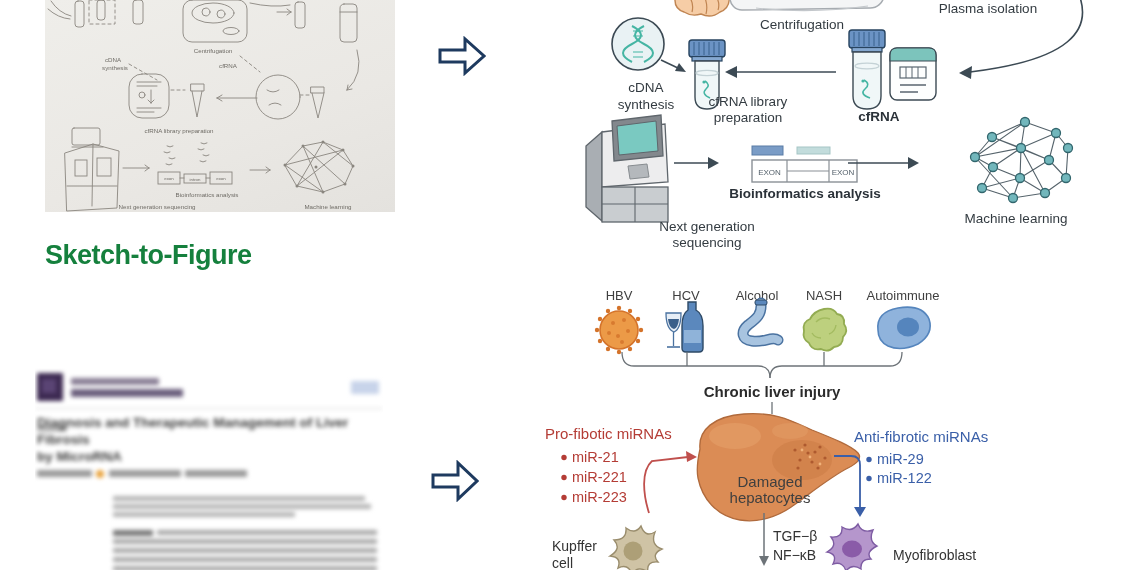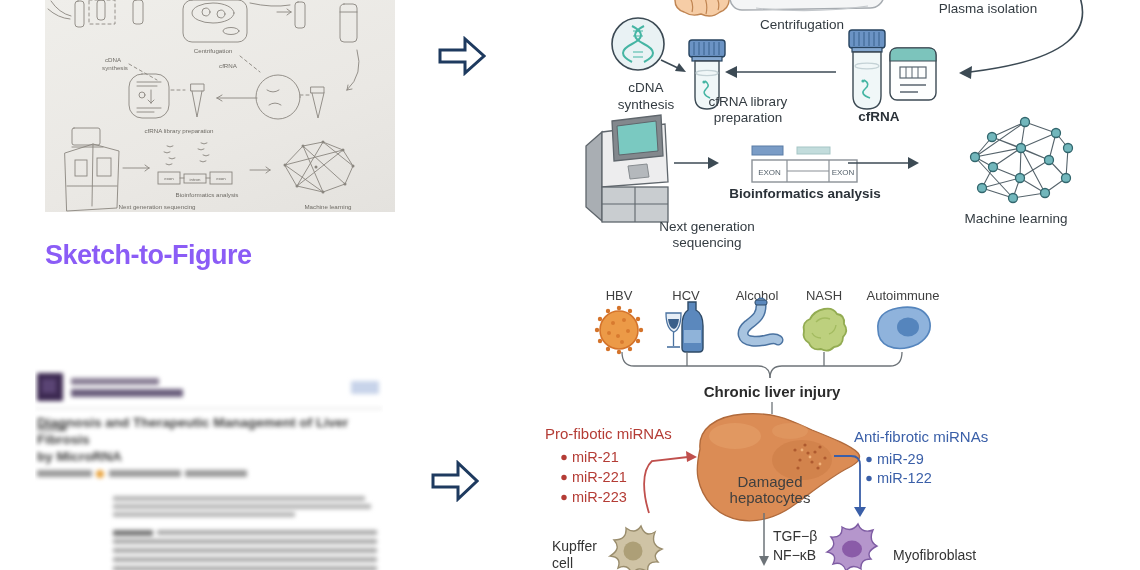--- a/index.html
+++ b/index.html
@@ -17,7 +17,7 @@
   .sk-label-sm{fill:#6f6c66;font-size:4.4px;}
 
   
-  .caption{left:45px;top:240px;font-size:27px;font-weight:700;color:#8b5cf6;letter-spacing:-0.5px;}
+  .caption{left:45px;top:240px;font-size:27px;font-weight:700;color:#15803d;letter-spacing:-0.5px;}
 
   
   .paper{left:35px;top:368px;width:348px;height:202px;background:#ffffff;overflow:hidden;}

